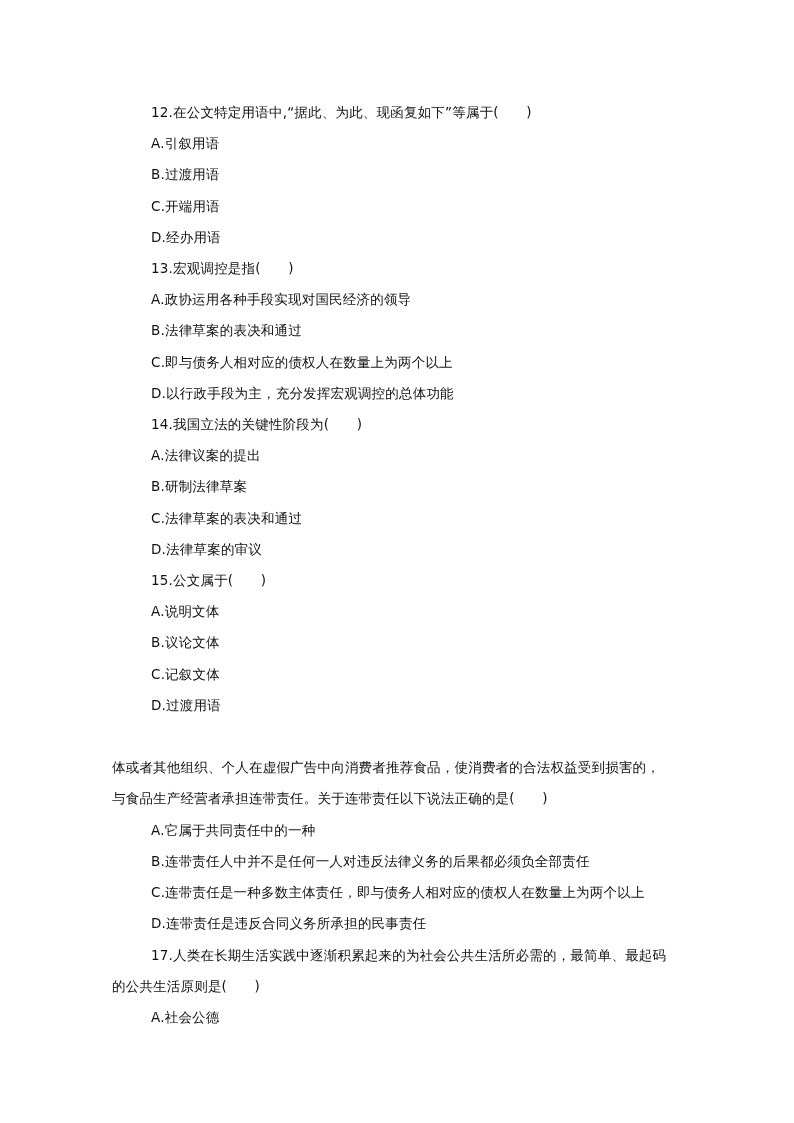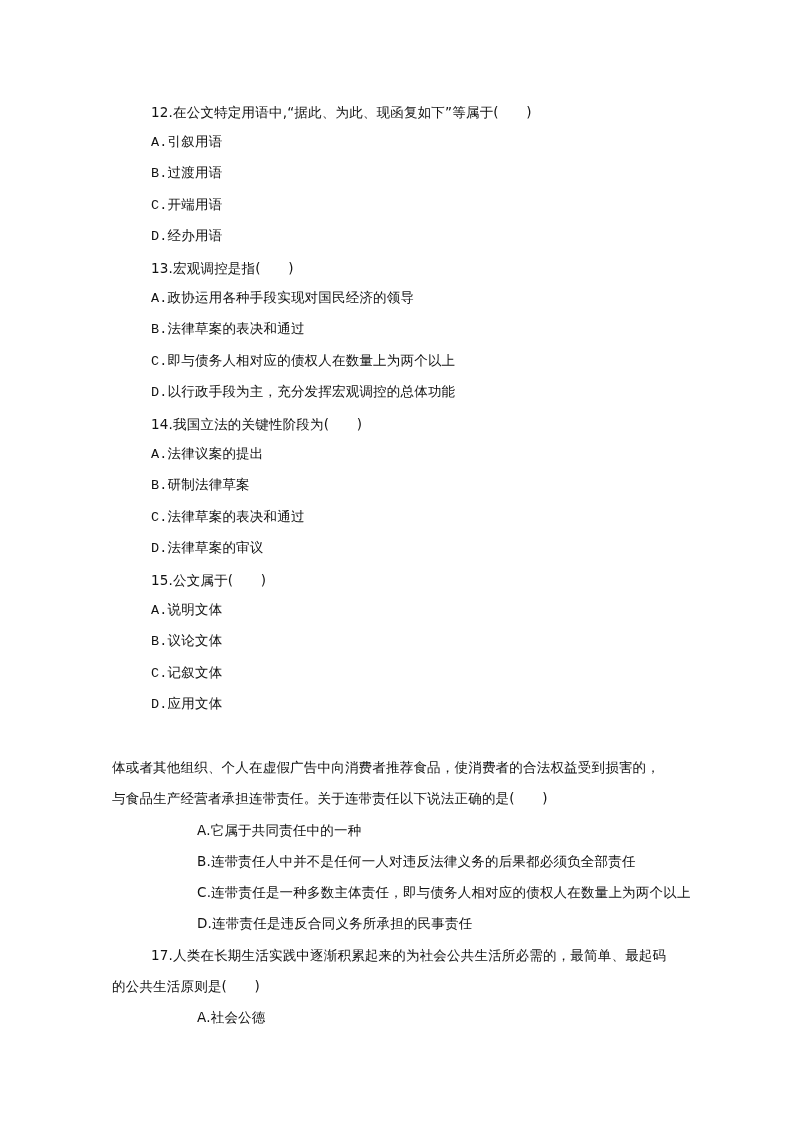--- a/index.html
+++ b/index.html
@@ -8,7 +8,7 @@
     .page { position: absolute; left: 4px; top: 0; width: 794px; height: 880px; }
     .line { position: absolute; font-size: 13.5px; line-height: 18px; white-space: nowrap; letter-spacing: 0.2px; }
     .q { left: 147px; }
-    .opt { left: 147px; font-family: Liberation Mono, monospace; }
+    .opt { left: 147px; }
     .para-opt { left: 147px; margin-left: 46px; }
   </style>
 </head>

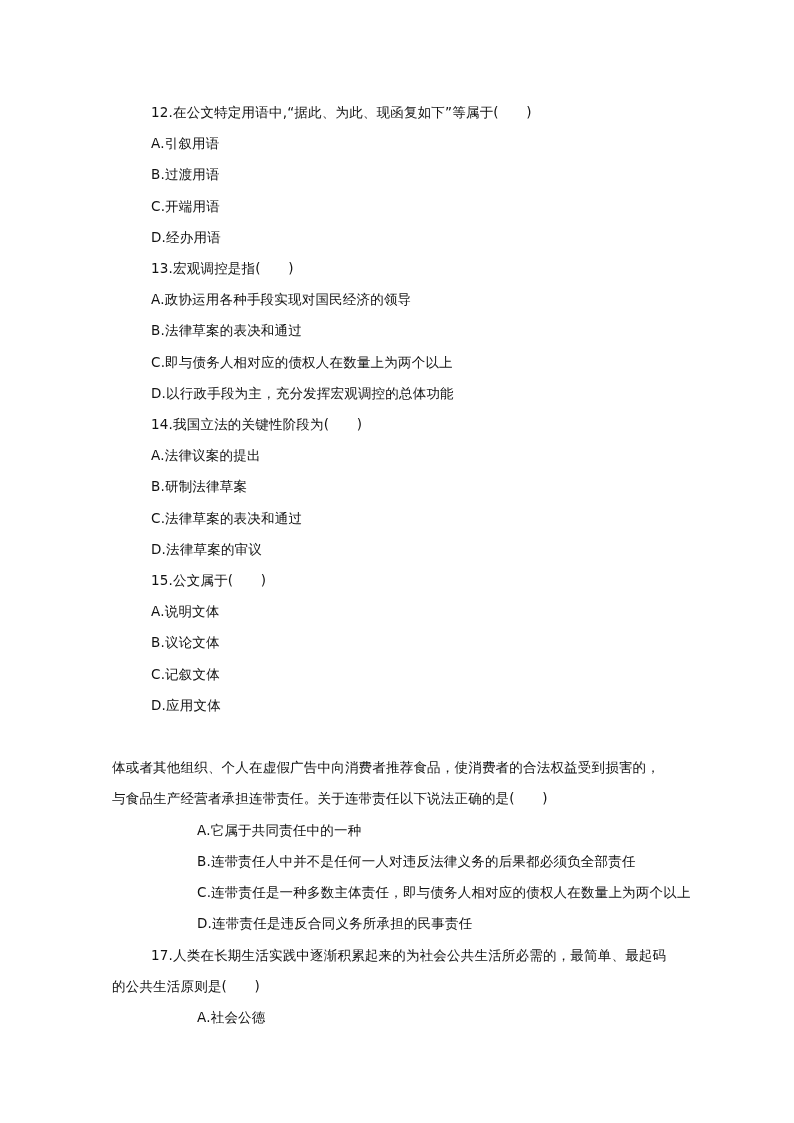--- a/index.html
+++ b/index.html
@@ -38,7 +38,7 @@
   <div class="line opt" style="top:602px">A.说明文体</div>
   <div class="line opt" style="top:633px">B.议论文体</div>
   <div class="line opt" style="top:665px">C.记叙文体</div>
-  <div class="line opt" style="top:696px">D.应用文体</div>
+  <div class="line opt" style="top:696px">D.过渡用语</div>
 
   <div class="line" style="top:758px; left:108px">体或者其他组织、个人在虚假广告中向消费者推荐食品，使消费者的合法权益受到损害的，</div>
   <div class="line" style="top:789px; left:108px">与食品生产经营者承担连带责任。关于连带责任以下说法正确的是(　　)</div>

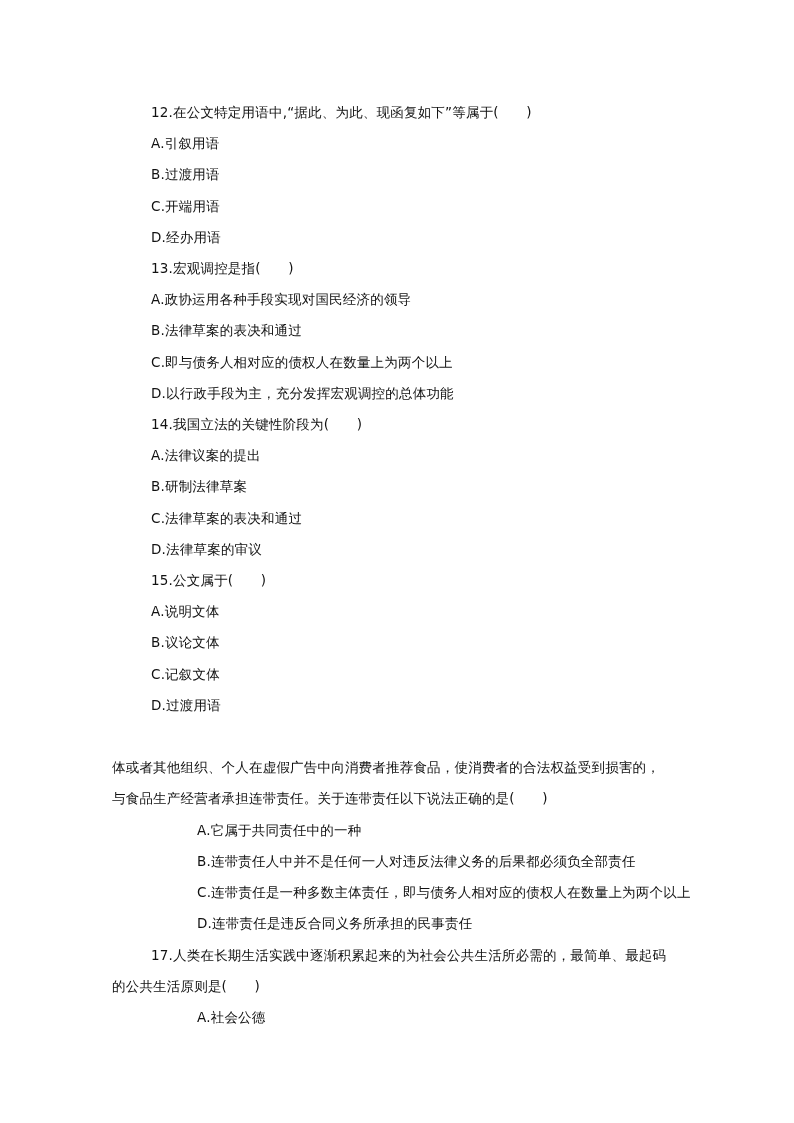--- a/index.html
+++ b/index.html
@@ -9,7 +9,7 @@
     .line { position: absolute; font-size: 13.5px; line-height: 18px; white-space: nowrap; letter-spacing: 0.2px; }
     .q { left: 147px; }
     .opt { left: 147px; }
-    .para-opt { left: 147px; margin-left: 46px; }
+    .para-opt { left: 147px; }
   </style>
 </head>
 <body>

